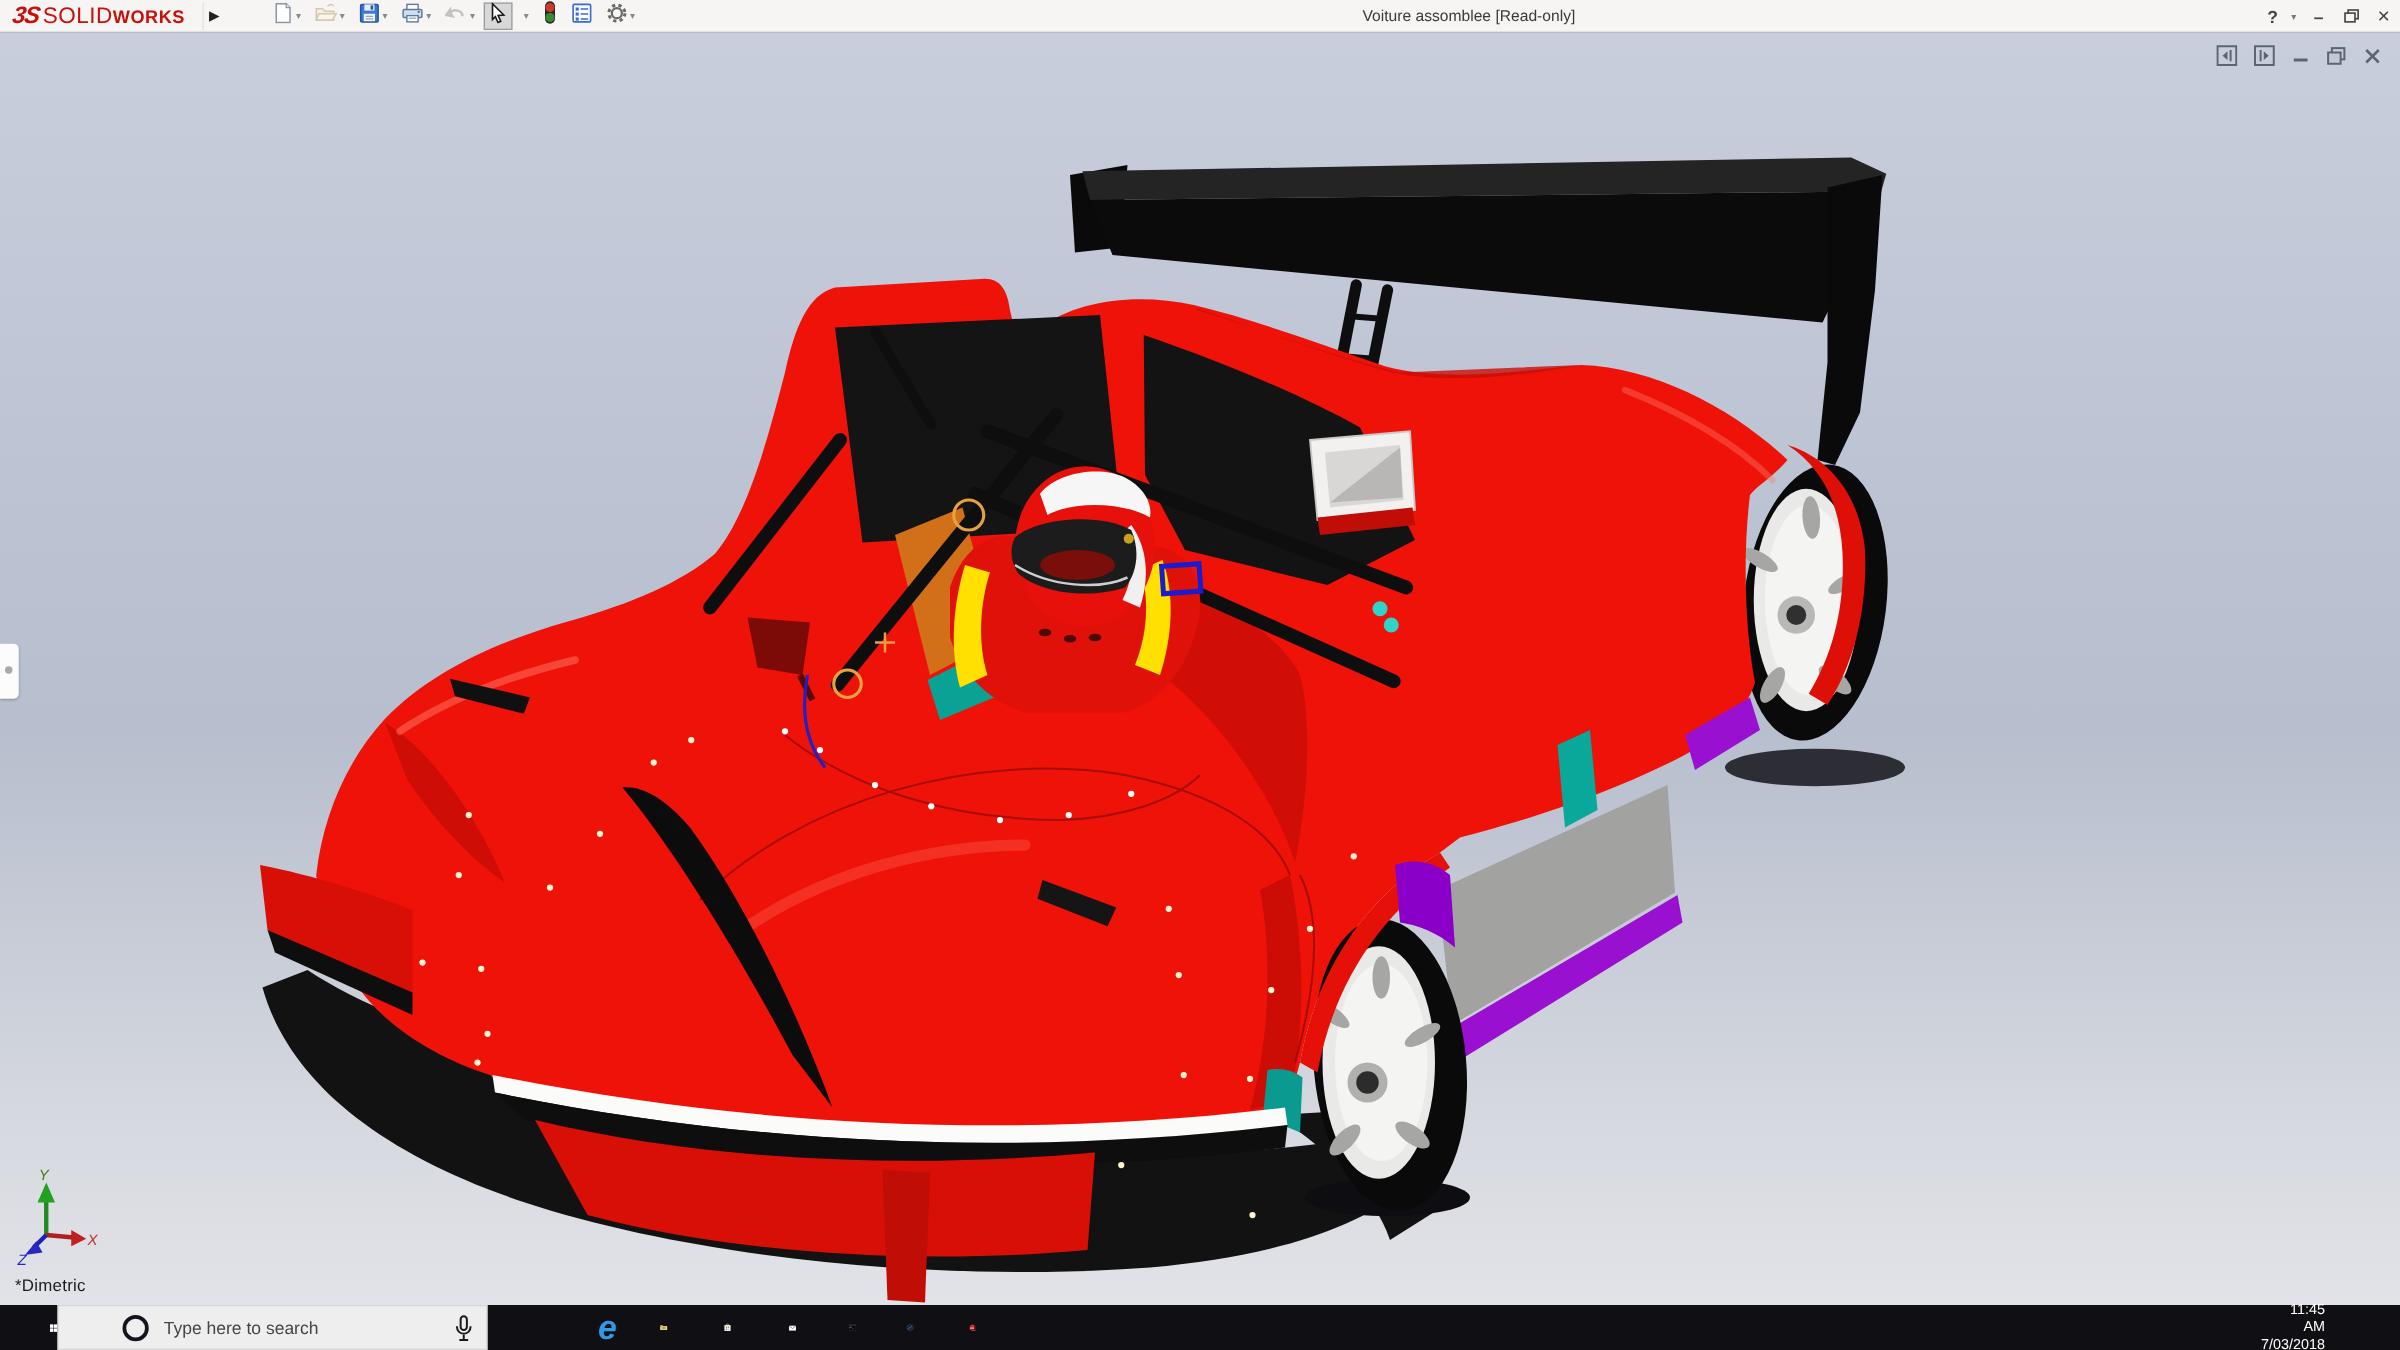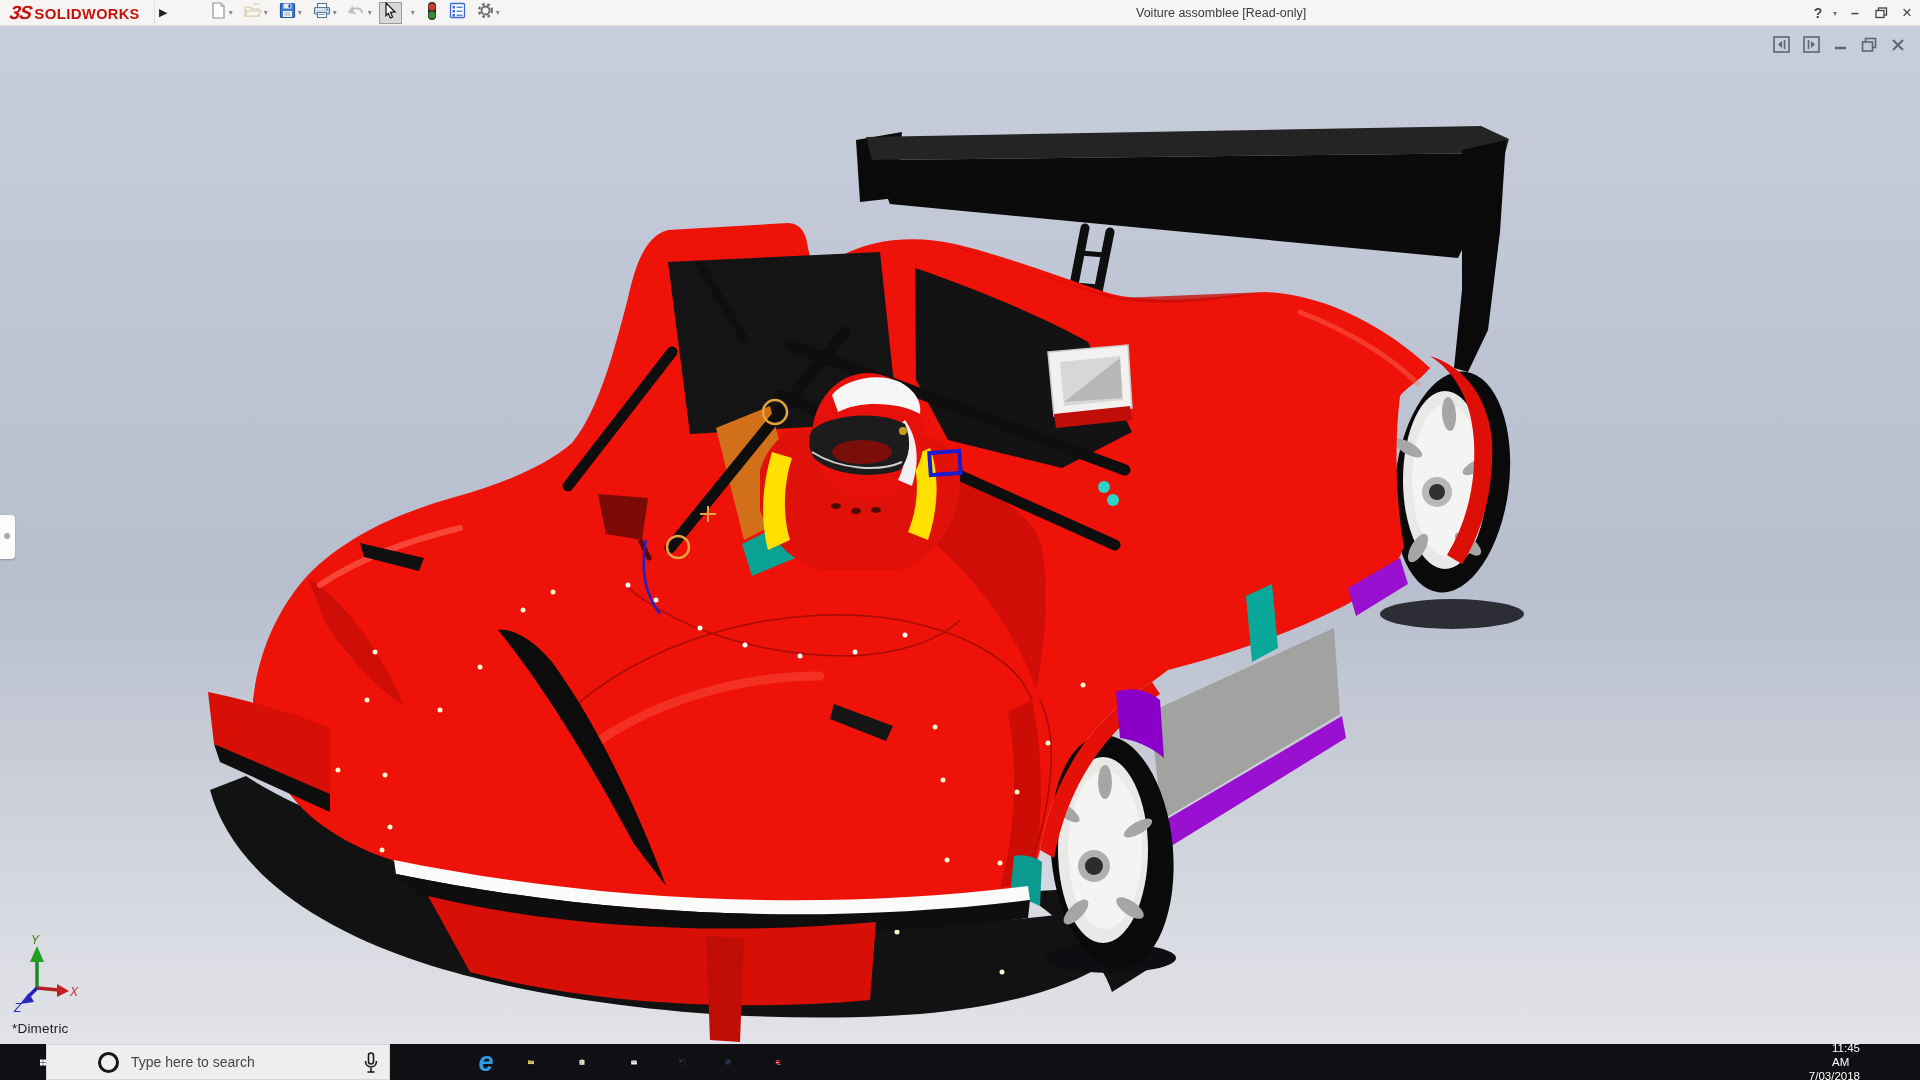--- a/index.html
+++ b/index.html
@@ -10,7 +10,7 @@
   .titlebar{position:absolute;left:0;top:0;width:1920px;height:26px;background:#f6f5f4;border-bottom:1px solid #dddbd9;display:flex;align-items:center;}
   .logo{display:flex;align-items:baseline;margin-left:10px;color:#c8100b;white-space:nowrap;}
   .logo-mark{font-size:19px;font-weight:800;font-style:italic;transform:skewX(-10deg);letter-spacing:-1px;margin-right:3px;}
-  .logo-solid{font-size:15px;font-weight:bold;letter-spacing:.4px;}
+  .logo-solid{font-size:18px;font-weight:normal;letter-spacing:.4px;}
   .logo-works{font-size:14.5px;font-weight:700;letter-spacing:.4px;}
   .flyout{margin-left:14px;width:18px;height:22px;display:flex;align-items:center;justify-content:center;color:#222;font-size:11px;border-left:1px solid #e2e0de;cursor:default;}
   .tbar{display:flex;align-items:center;margin-left:34px;gap:3px;}

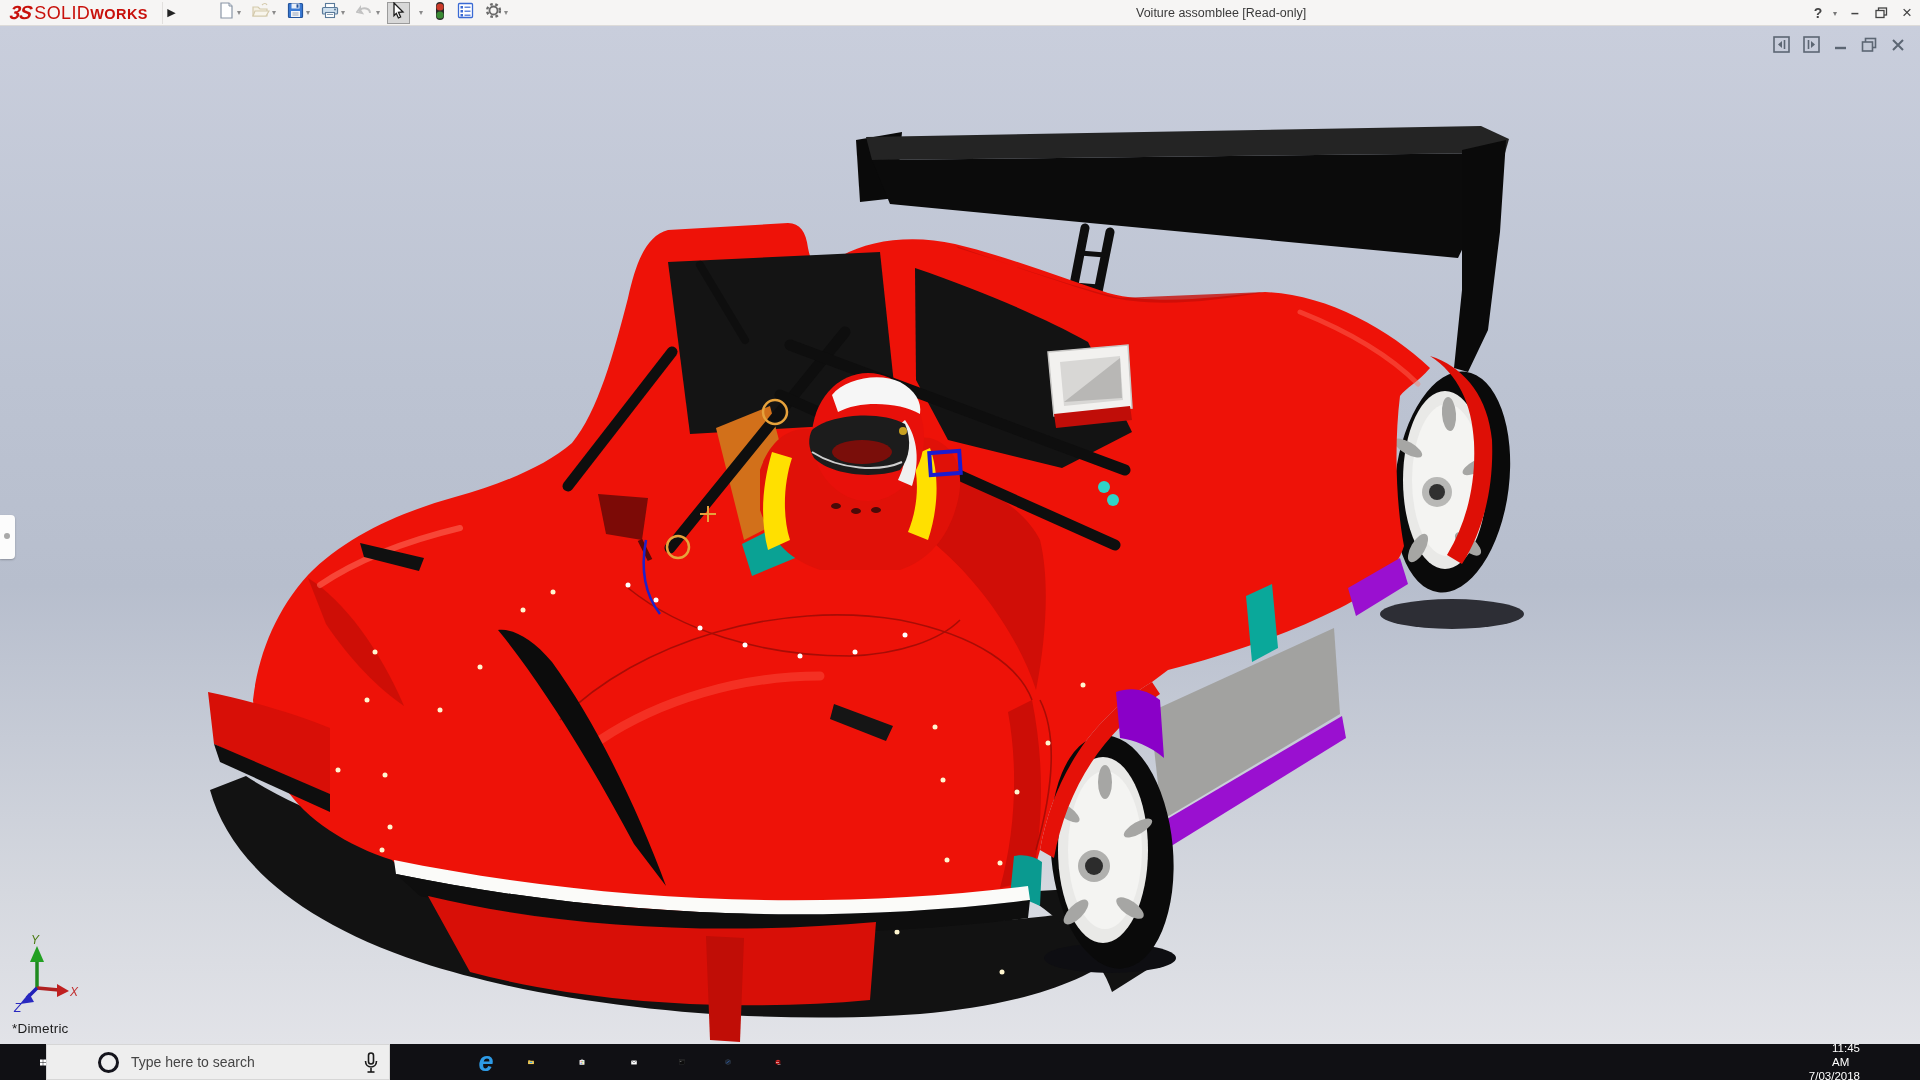--- a/index.html
+++ b/index.html
@@ -17,7 +17,7 @@
   .tb-btn{height:22px;display:flex;align-items:center;padding:0 3px;border:1px solid transparent;}
   .tb-btn.pressed{background:#d8d8d8;border:1px solid #9b9b9b;}
   .tb-caret{font-size:8px;color:#8a8a8a;margin-left:2px;}
-  .doc-title{position:absolute;left:1136px;top:0;height:26px;line-height:26px;font-size:12.5px;color:#3a3a3a;white-space:nowrap;text-align:right;}
+  .doc-title{position:absolute;left:1090px;top:0;height:26px;line-height:26px;font-size:12.5px;color:#3a3a3a;white-space:nowrap;text-align:right;}
   .win-ctrls{position:absolute;right:0;top:0;height:26px;display:flex;align-items:center;color:#444;}
   .wc{width:26px;text-align:center;font-size:14px;cursor:default;}
   .wc-help{font-size:14px;font-weight:bold;width:20px;}

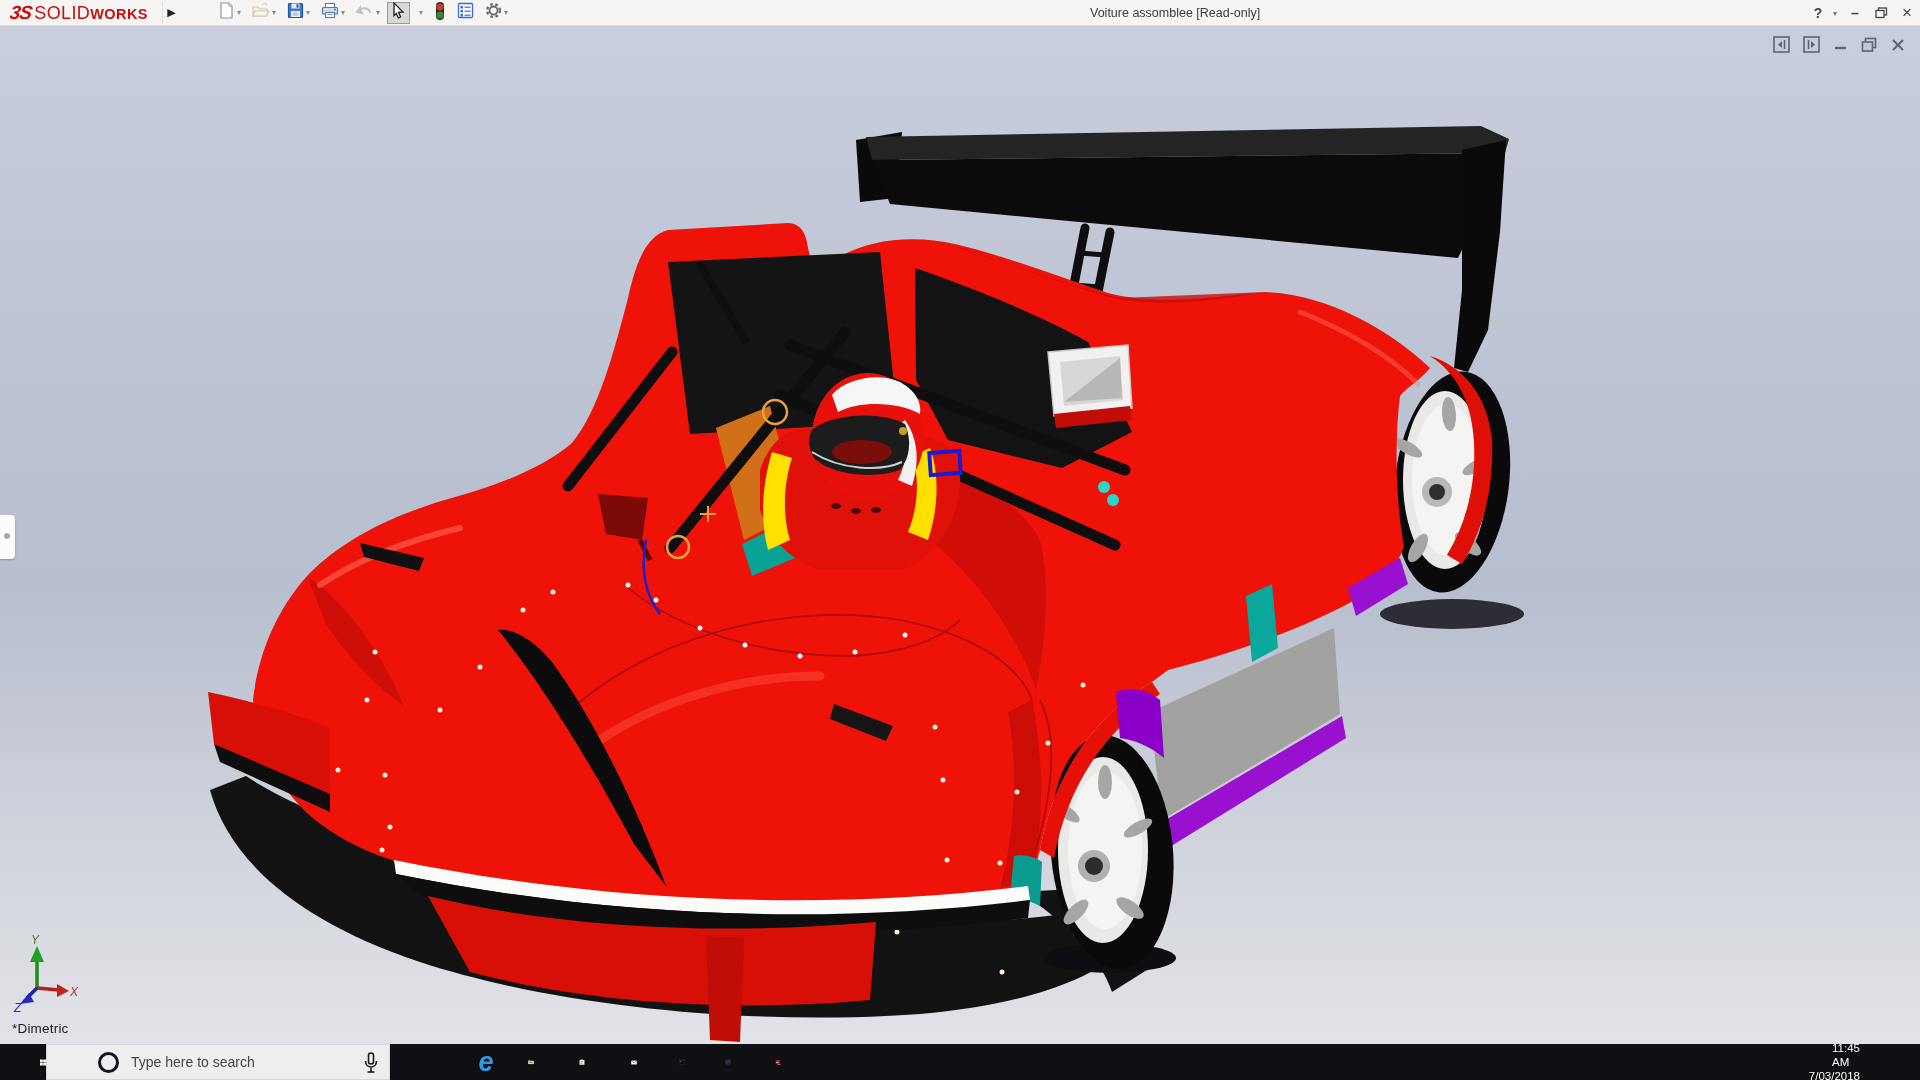--- a/index.html
+++ b/index.html
@@ -47,7 +47,7 @@
   .app{width:46px;}
   .edge-e{font-size:27px;font-weight:bold;color:#2e9be6;font-style:italic;line-height:28px;}
   .tray-icon{width:30px;}
-  .clock{left:1798px;width:62px;flex-direction:column;align-items:flex-end;justify-content:center;color:#fff;font-size:11.5px;line-height:14px;text-align:left;}
+  .clock{left:1798px;width:62px;flex-direction:column;align-items:flex-end;justify-content:center;color:#fff;font-size:11.5px;line-height:14px;text-align:right;}
 </style>
 </head>
 <body>

